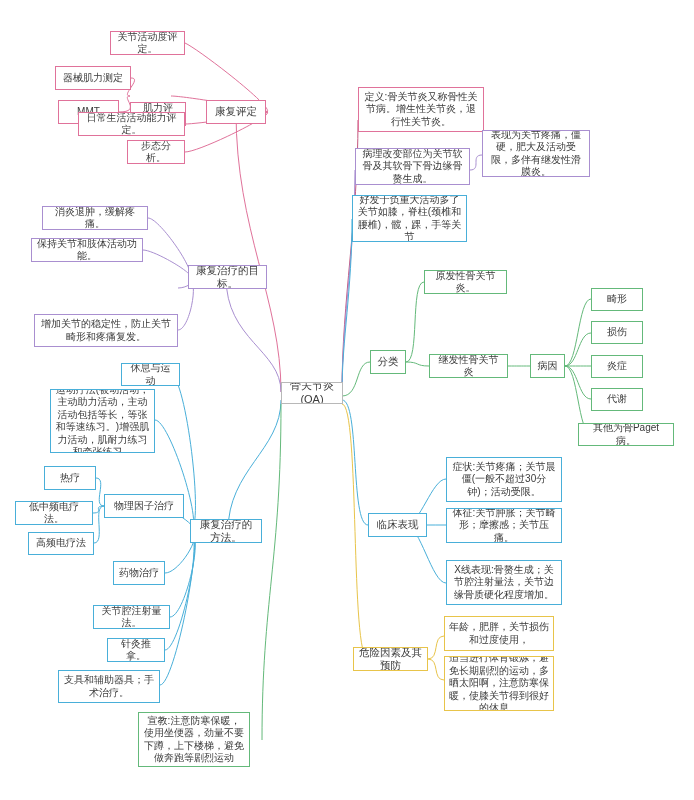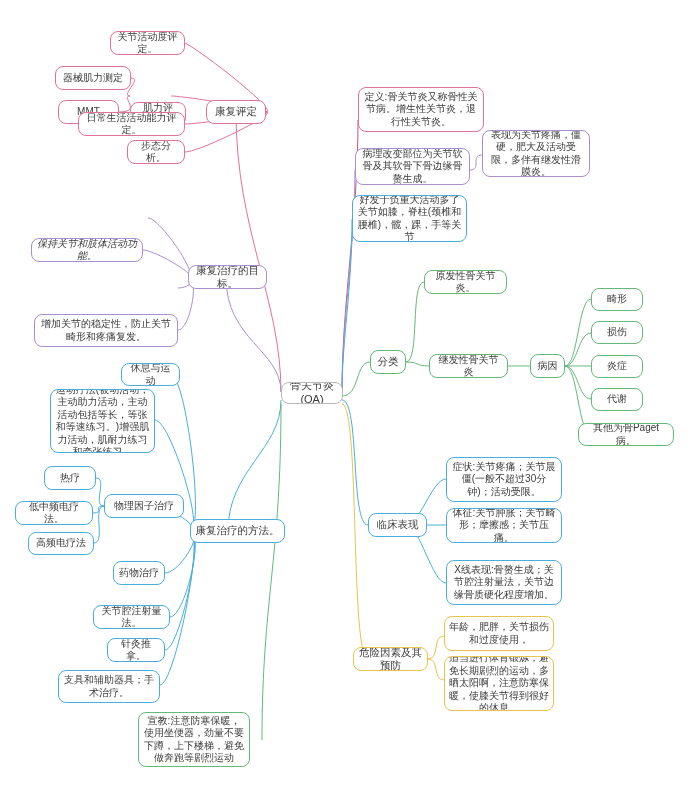--- a/index.html
+++ b/index.html
@@ -11,7 +11,7 @@
     box-sizing:border-box;
     background:#ffffff;
     border:1px solid #cccccc;
-    border-radius:8px;
+    border-radius:0;
     display:flex;
     align-items:center;
     justify-content:center;

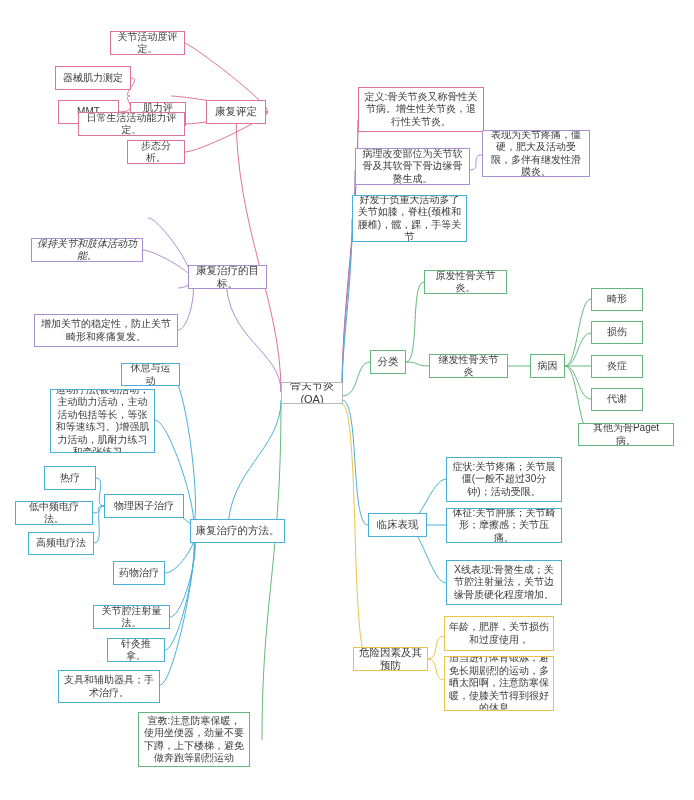--- a/index.html
+++ b/index.html
@@ -138,6 +138,9 @@
     <span>康复治疗的目标。</span>
   </div>
 
+  <div class="node c-purple fs10" style="left:42px;top:206px;width:106px;height:24px;">
+    <span>消炎退肿，缓解疼痛。</span>
+  </div>
 
   <div class="node c-purple fs10" style="left:31px;top:238px;width:112px;height:24px;font-style:italic;">
     <span>保持关节和肢体活动功能。</span>

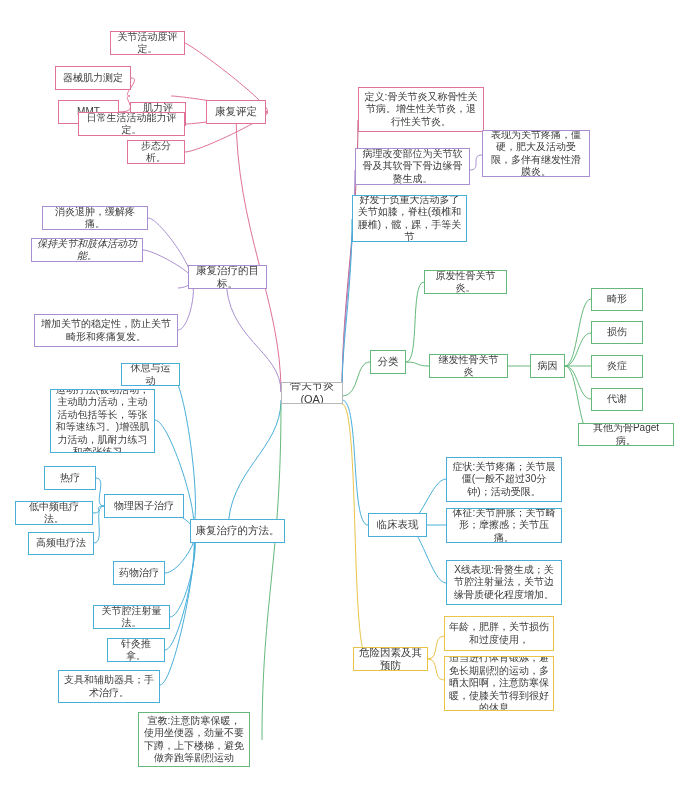--- a/index.html
+++ b/index.html
@@ -142,7 +142,7 @@
     <span>消炎退肿，缓解疼痛。</span>
   </div>
 
-  <div class="node c-purple fs10" style="left:31px;top:238px;width:112px;height:24px;font-style:italic;">
+  <div class="node c-purple fs10" style="left:31px;top:238px;width:112px;height:24px;">
     <span>保持关节和肢体活动功能。</span>
   </div>
 

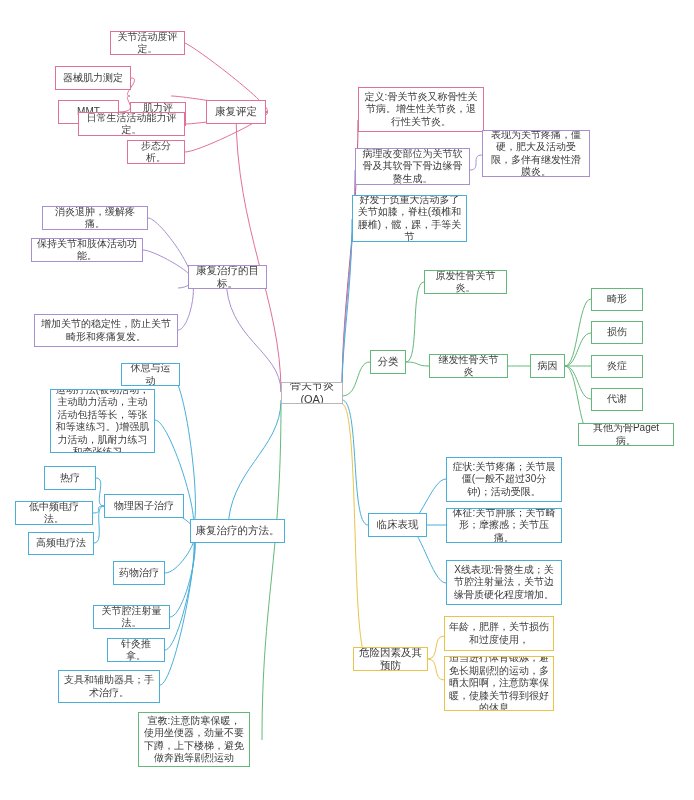--- a/index.html
+++ b/index.html
@@ -151,7 +151,7 @@
     <span>增加关节的稳定性，防止关节畸形和疼痛复发。</span>
   </div>
 
-  <div class="node c-blue fs10-5" style="left:190px;top:519px;width:95px;height:24px;">
+  <div class="node c-blue fs10-5" style="left:190px;top:519px;width:72px;height:24px;">
     <span>康复治疗的方法。</span>
   </div>
 

